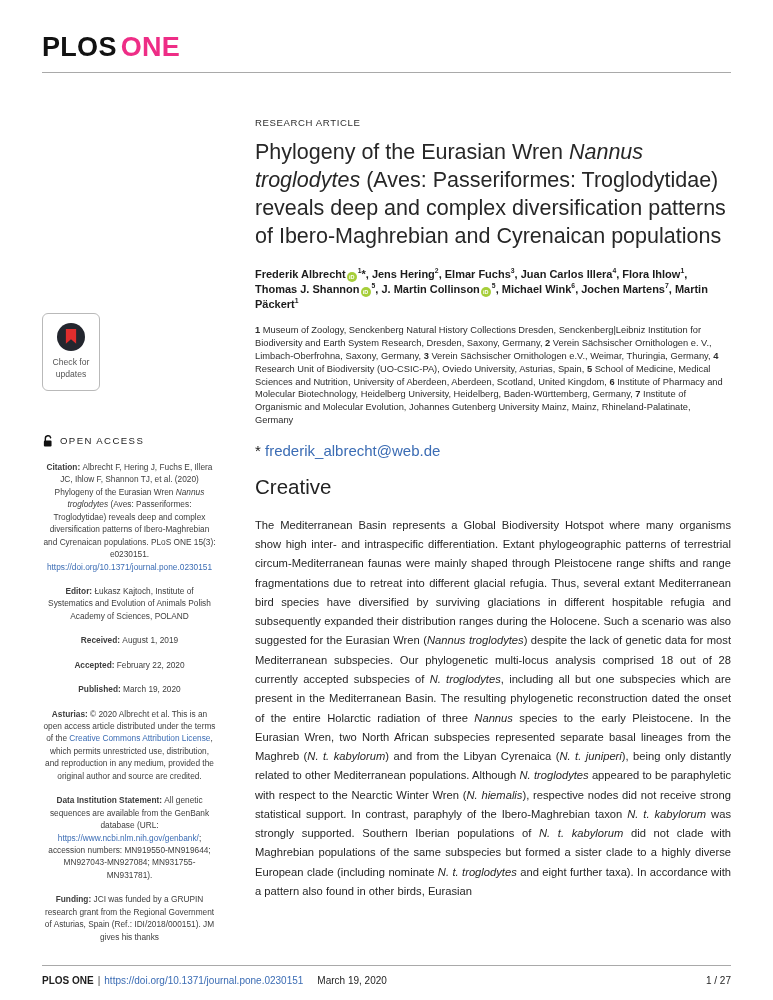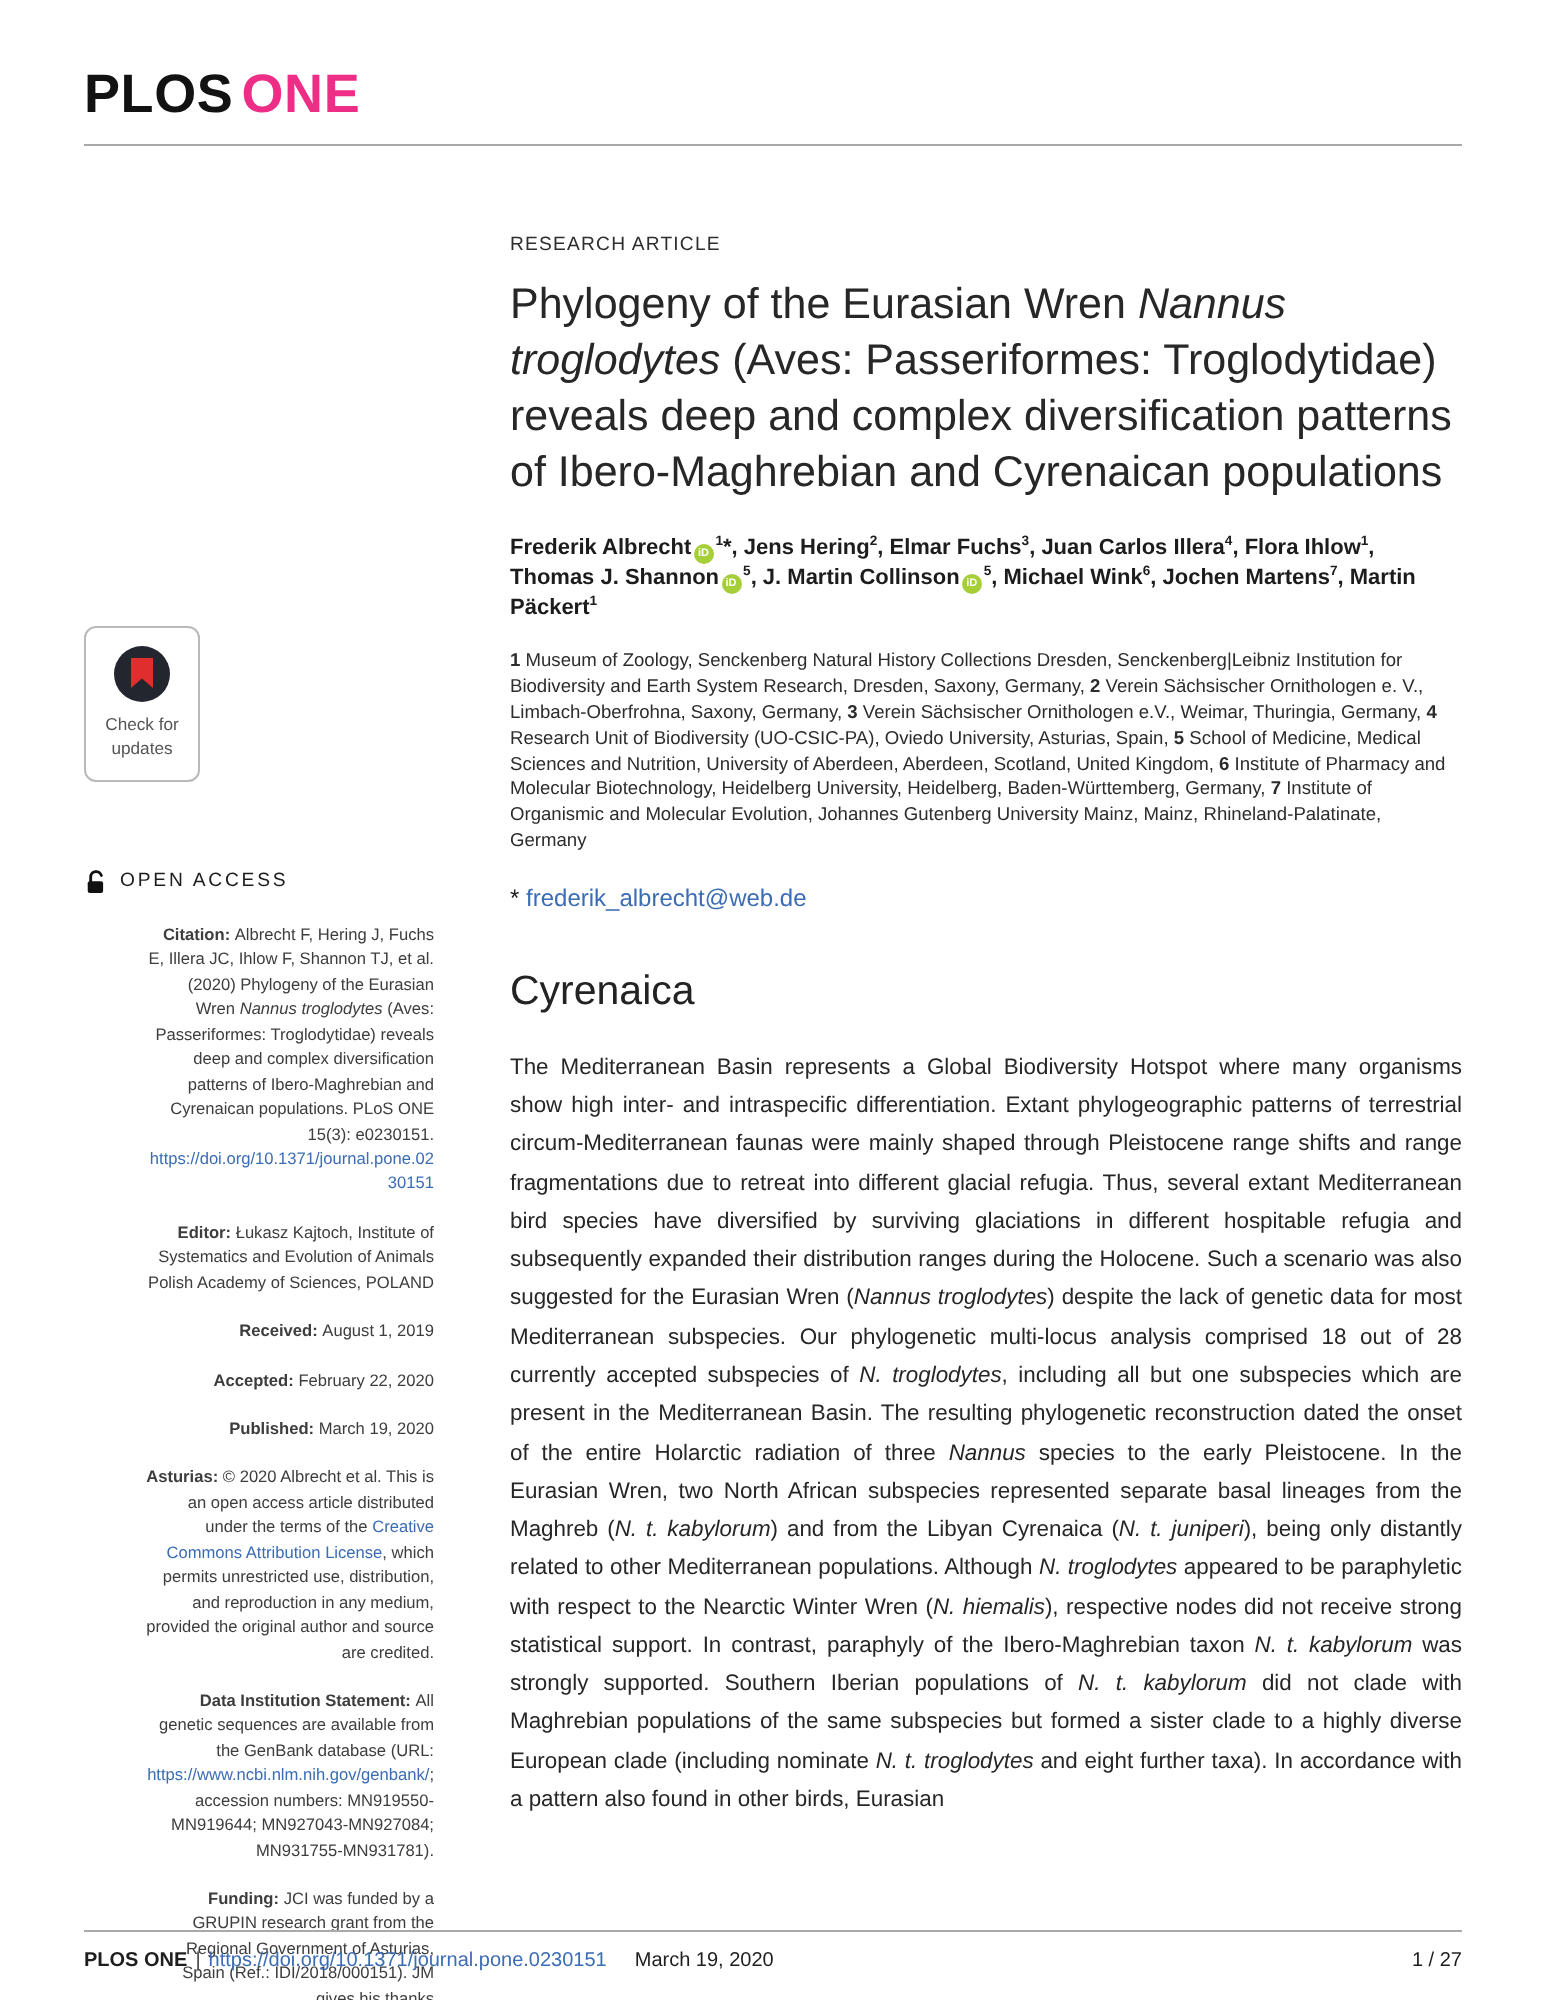--- a/index.html
+++ b/index.html
@@ -47,7 +47,7 @@
   .article-title { font-size:21.5px; font-weight:400; line-height:1.3; color:#272727; margin-bottom:16px; }
   .authors { font-size:11px; font-weight:bold; line-height:1.38; color:#1c1c1c; margin-bottom:12px; }
   .affiliations { font-size:9.3px; line-height:1.38; color:#2c2c2c; margin-bottom:15px; }
-  .email { font-size:12px; margin-bottom:28px; color:#1c1c1c; }
+  .email { font-size:15px; margin-bottom:16px; color:#1c1c1c; }
   .abstract-heading { font-size:20.5px; font-weight:400; color:#232323; margin-bottom:17px; }
   .abstract { font-size:11.2px; line-height:1.72; text-align:justify; color:#262626; }
 

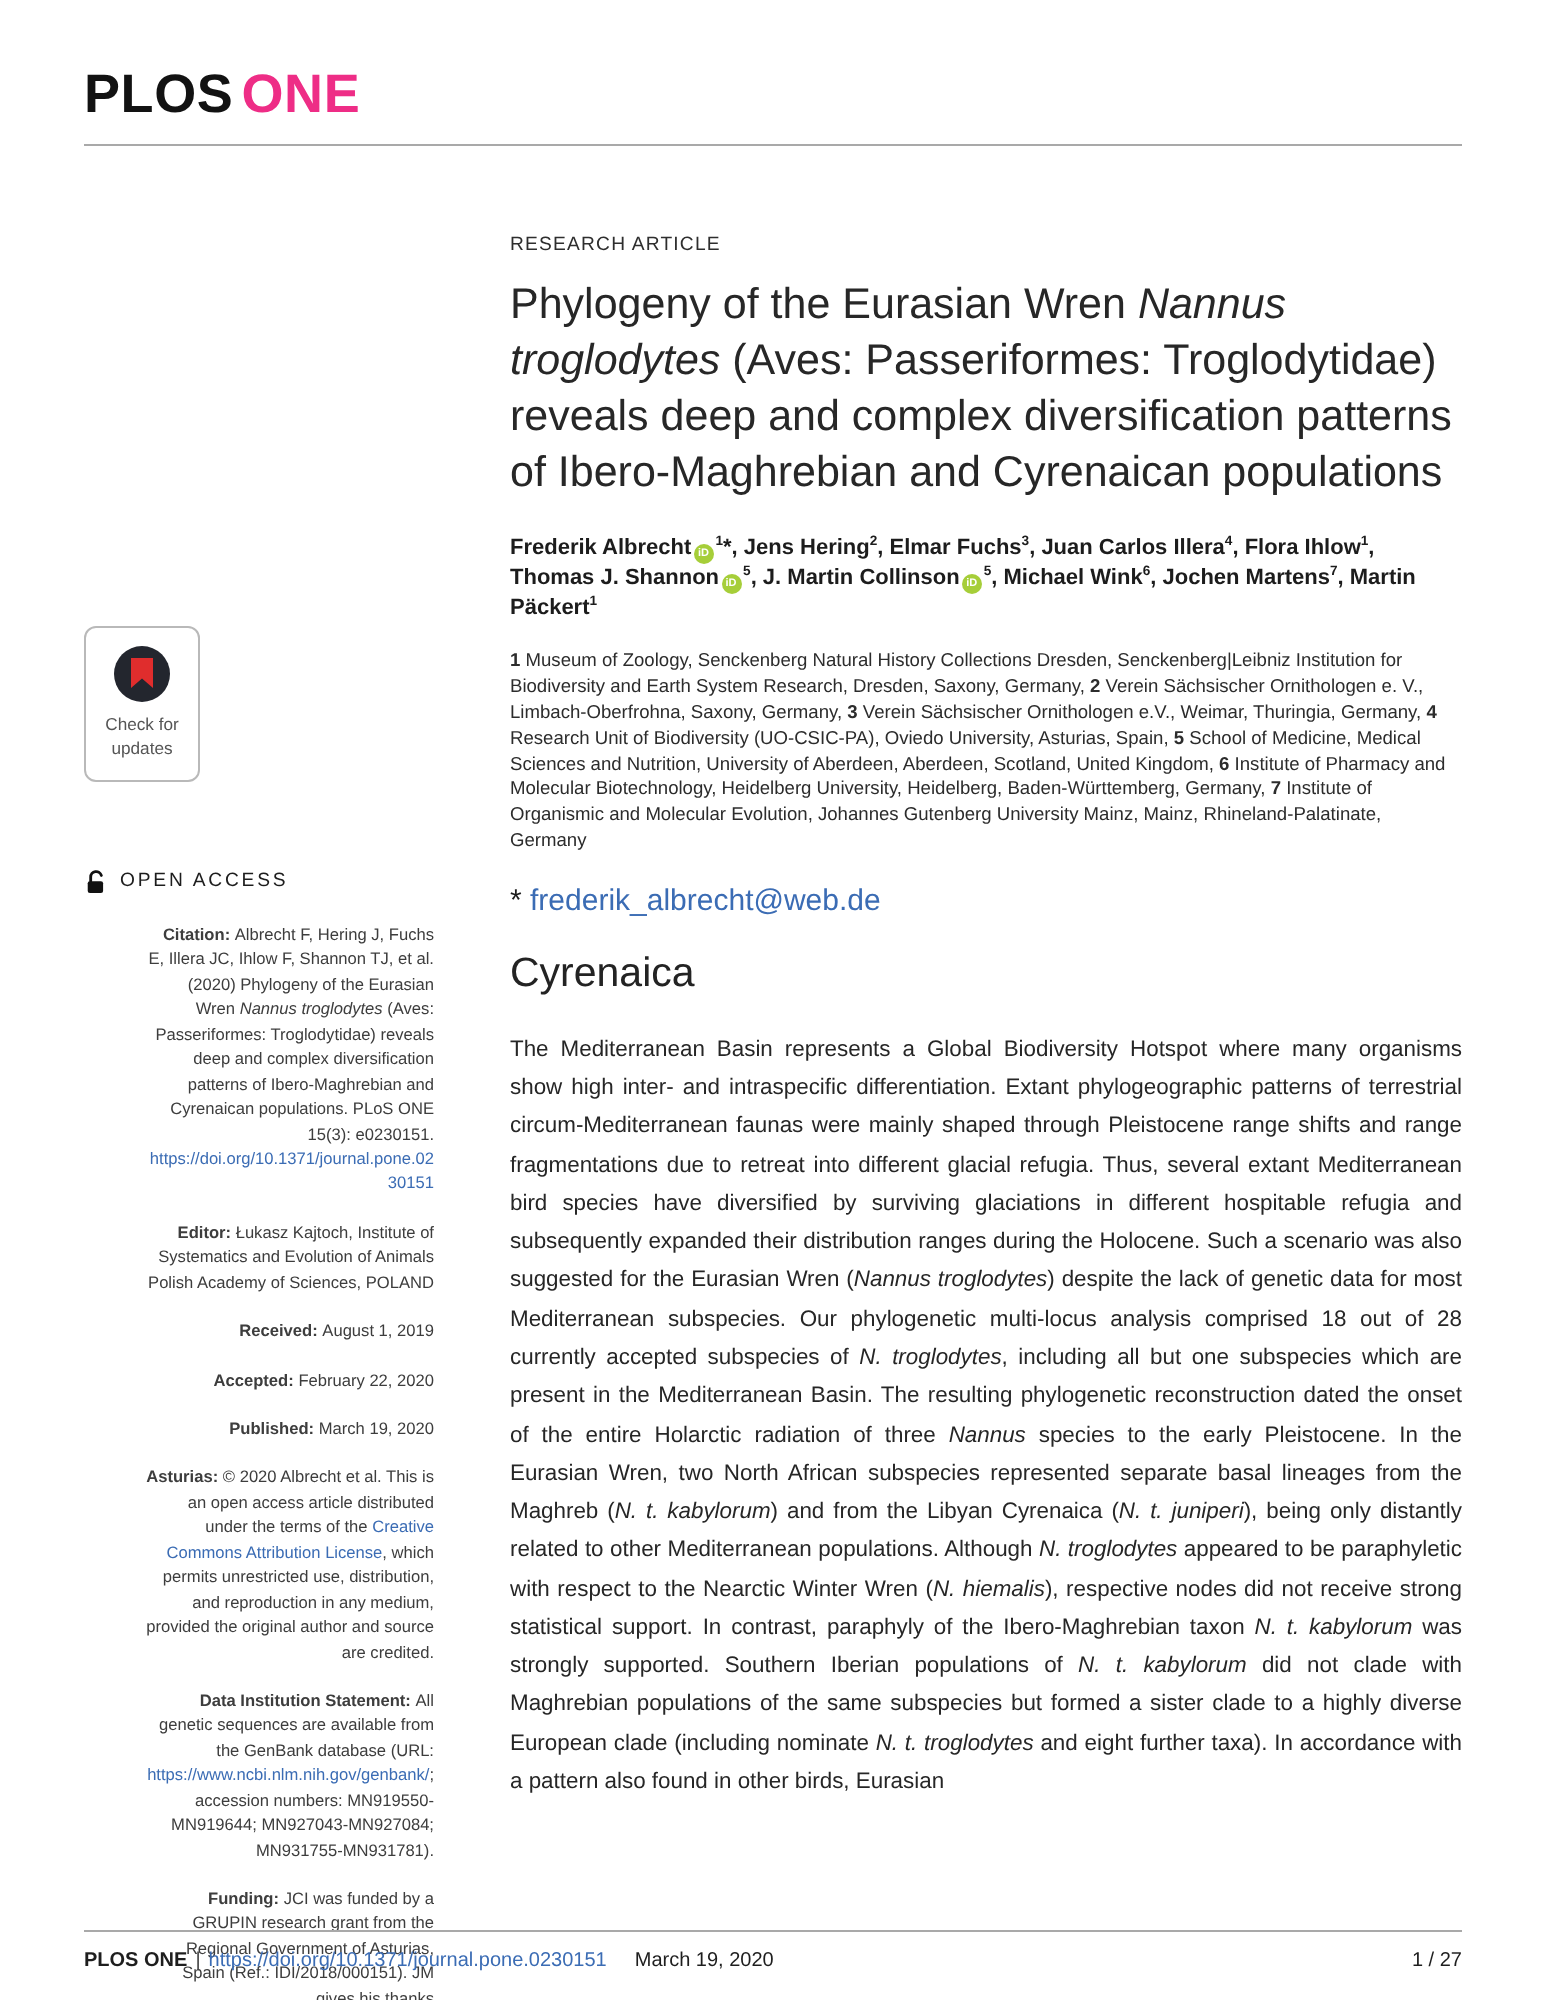--- a/index.html
+++ b/index.html
@@ -40,7 +40,7 @@
   .oa-row { display:flex; align-items:flex-start; gap:6px; margin-bottom:13px; }
   .oa-label { font-size:9.6px; letter-spacing:1.4px; color:#1d1d1d; }
 
-  .side-par { font-size:8.3px; line-height:1.5; margin-bottom:12px; text-align:right; word-wrap:break-word;margin-left:31px; }
+  .side-par { font-size:8.3px; line-height:1.5; margin-bottom:12px; text-align:center; word-wrap:break-word; }
 
   
   .kicker { font-size:9.6px; letter-spacing:0.6px; color:#2e2e2e; margin-bottom:11px; }

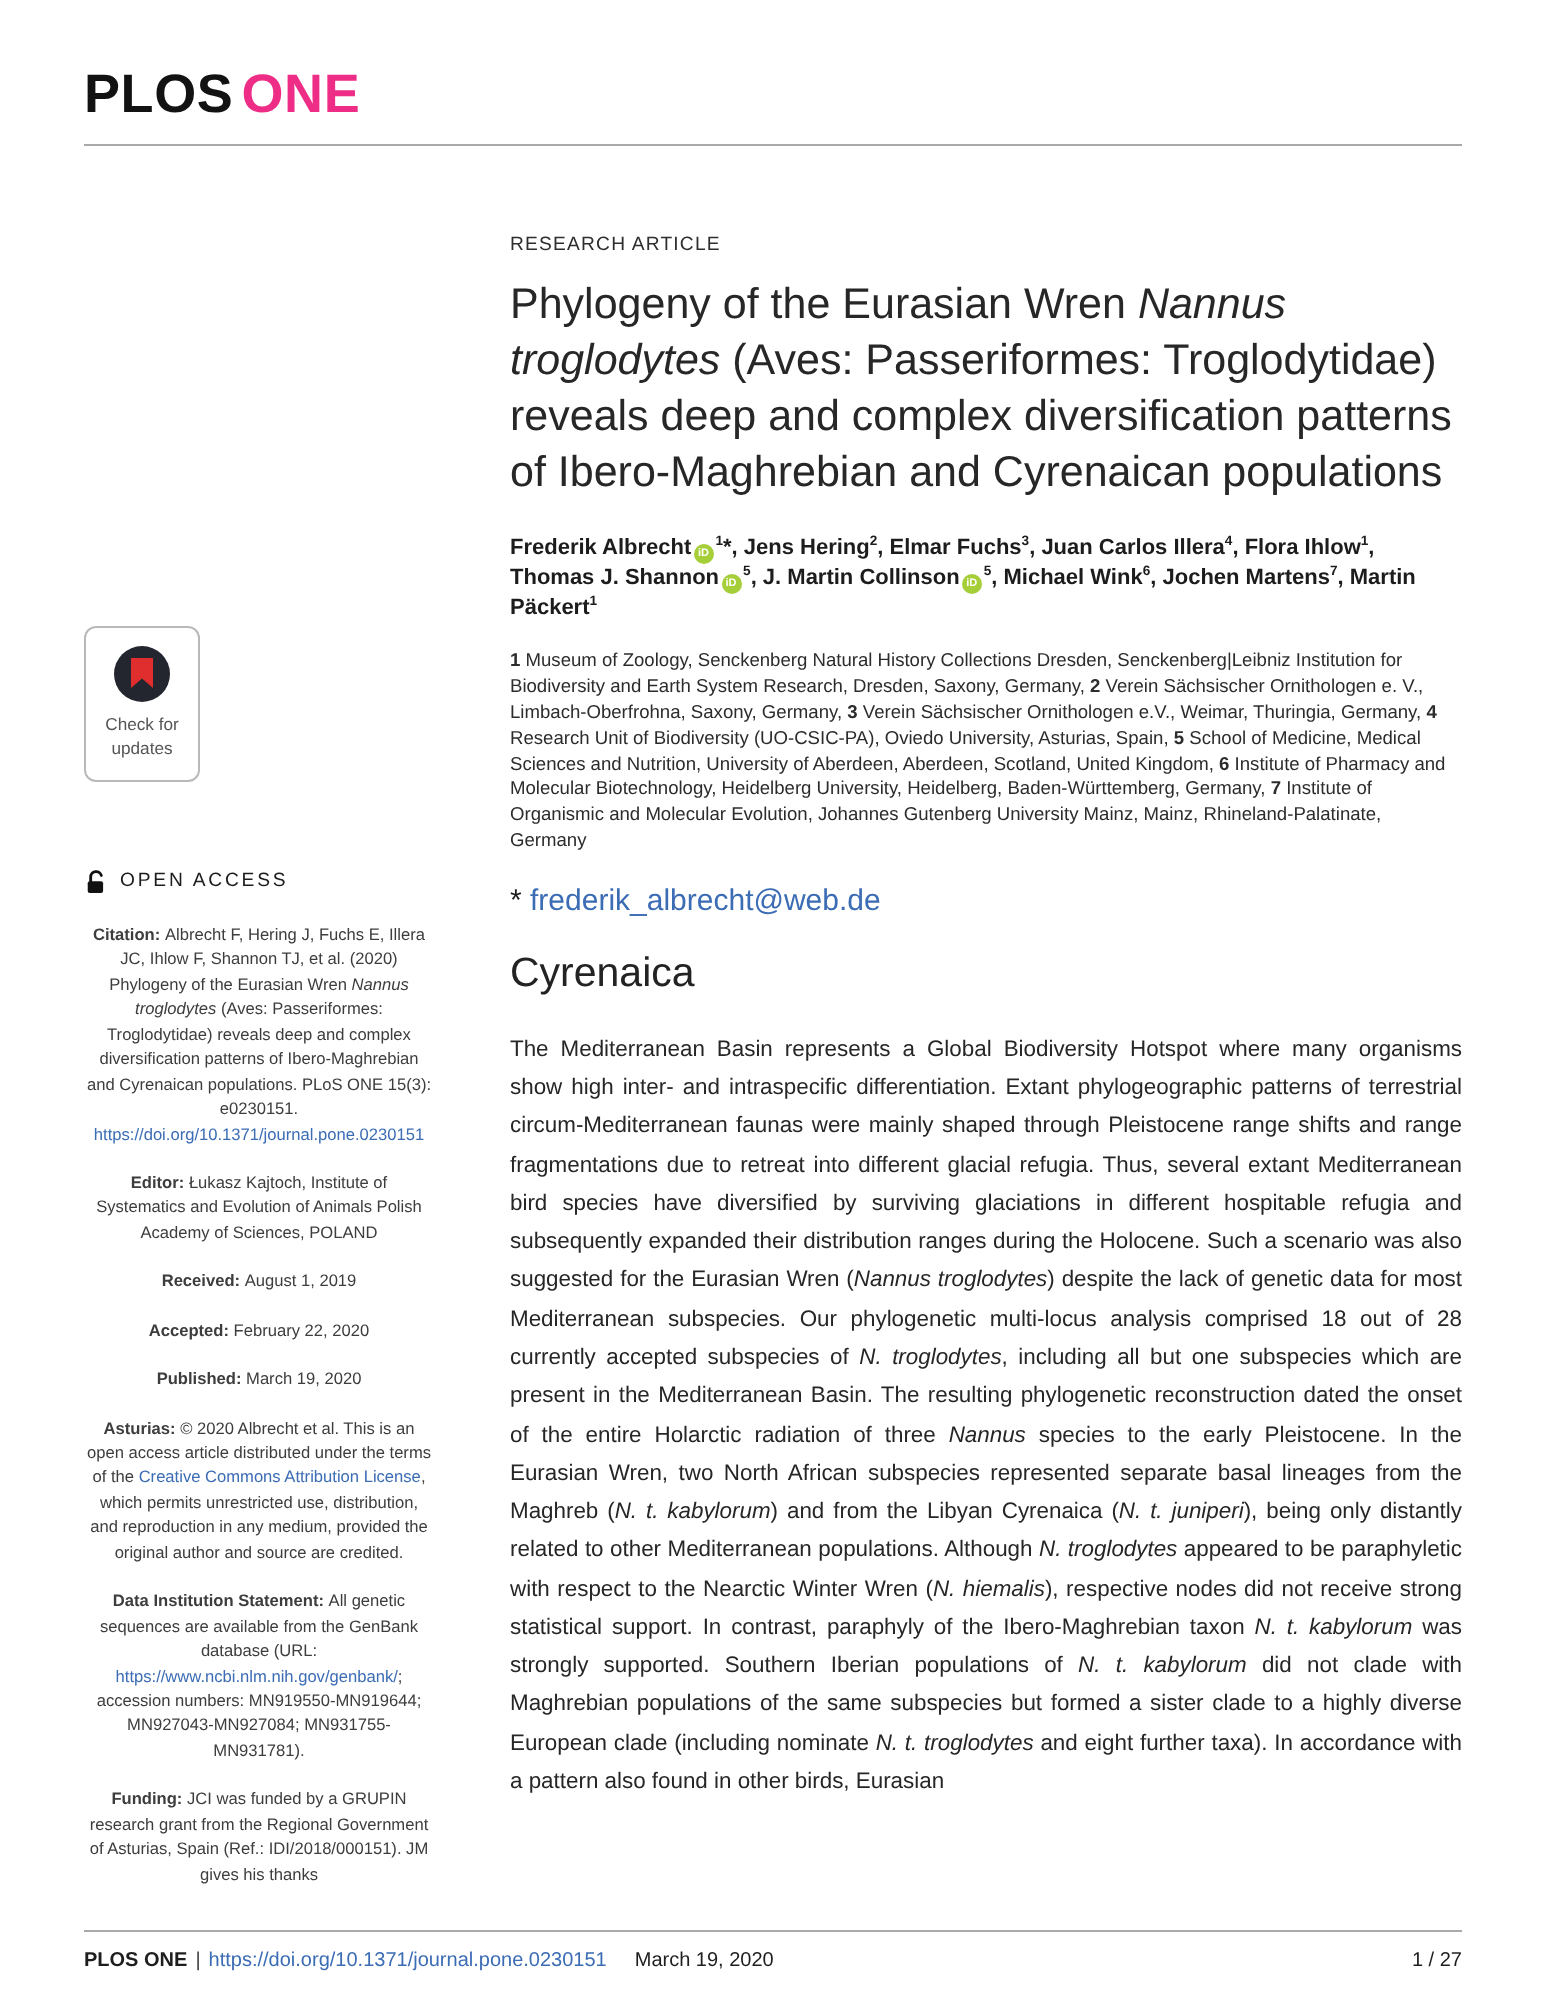--- a/index.html
+++ b/index.html
@@ -123,7 +123,7 @@
       <p class="authors"><span>Frederik Albrecht</span><span class="orcid">iD</span><span class="sp">1</span><span>*</span><span>, Jens Hering</span><span class="sp">2</span><span>, Elmar Fuchs</span><span class="sp">3</span><span>, Juan Carlos Illera</span><span class="sp">4</span><span>, Flora Ihlow</span><span class="sp">1</span><span>, Thomas J. Shannon</span><span class="orcid">iD</span><span class="sp">5</span><span>, J. Martin Collinson</span><span class="orcid">iD</span><span class="sp">5</span><span>, Michael Wink</span><span class="sp">6</span><span>, Jochen Martens</span><span class="sp">7</span><span>, Martin Päckert</span><span class="sp">1</span></p>
       <p class="affiliations"><span class="bd">1</span><span> Museum of Zoology, Senckenberg Natural History Collections Dresden, Senckenberg|Leibniz Institution for Biodiversity and Earth System Research, Dresden, Saxony, Germany, </span><span class="bd">2</span><span> Verein Sächsischer Ornithologen e. V., Limbach-Oberfrohna, Saxony, Germany, </span><span class="bd">3</span><span> Verein Sächsischer Ornithologen e.V., Weimar, Thuringia, Germany, </span><span class="bd">4</span><span> Research Unit of Biodiversity (UO-CSIC-PA), Oviedo University, Asturias, Spain, </span><span class="bd">5</span><span> School of Medicine, Medical Sciences and Nutrition, University of Aberdeen, Aberdeen, Scotland, United Kingdom, </span><span class="bd">6</span><span> Institute of Pharmacy and Molecular Biotechnology, Heidelberg University, Heidelberg, Baden-Württemberg, Germany, </span><span class="bd">7</span><span> Institute of Organismic and Molecular Evolution, Johannes Gutenberg University Mainz, Mainz, Rhineland-Palatinate, Germany</span></p>
       <p class="email"><span>* </span><span class="lk">frederik_albrecht@web.de</span></p>
-      <h2 class="abstract-heading">Cyrenaica</h2>
+      <h2 class="abstract-heading">Creative</h2>
       <p class="abstract"><span>The Mediterranean Basin represents a Global Biodiversity Hotspot where many organisms show high inter- and intraspecific differentiation. Extant phylogeographic patterns of terrestrial circum-Mediterranean faunas were mainly shaped through Pleistocene range shifts and range fragmentations due to retreat into different glacial refugia. Thus, several extant Mediterranean bird species have diversified by surviving glaciations in different hospitable refugia and subsequently expanded their distribution ranges during the Holocene. Such a scenario was also suggested for the Eurasian Wren (</span><span class="it">Nannus troglodytes</span><span>) despite the lack of genetic data for most Mediterranean subspecies. Our phylogenetic multi-locus analysis comprised 18 out of 28 currently accepted subspecies of </span><span class="it">N. troglodytes</span><span>, including all but one subspecies which are present in the Mediterranean Basin. The resulting phylogenetic reconstruction dated the onset of the entire Holarctic radiation of three </span><span class="it">Nannus</span><span> species to the early Pleistocene. In the Eurasian Wren, two North African subspecies represented separate basal lineages from the Maghreb (</span><span class="it">N. t. kabylorum</span><span>) and from the Libyan Cyrenaica (</span><span class="it">N. t. juniperi</span><span>), being only distantly related to other Mediterranean populations. Although </span><span class="it">N. troglodytes</span><span> appeared to be paraphyletic with respect to the Nearctic Winter Wren (</span><span class="it">N. hiemalis</span><span>), respective nodes did not receive strong statistical support. In contrast, paraphyly of the Ibero-Maghrebian taxon </span><span class="it">N. t. kabylorum</span><span> was strongly supported. Southern Iberian populations of </span><span class="it">N. t. kabylorum</span><span> did not clade with Maghrebian populations of the same subspecies but formed a sister clade to a highly diverse European clade (including nominate </span><span class="it">N. t. troglodytes</span><span> and eight further taxa). In accordance with a pattern also found in other birds, Eurasian</span></p>
     </main>
 

